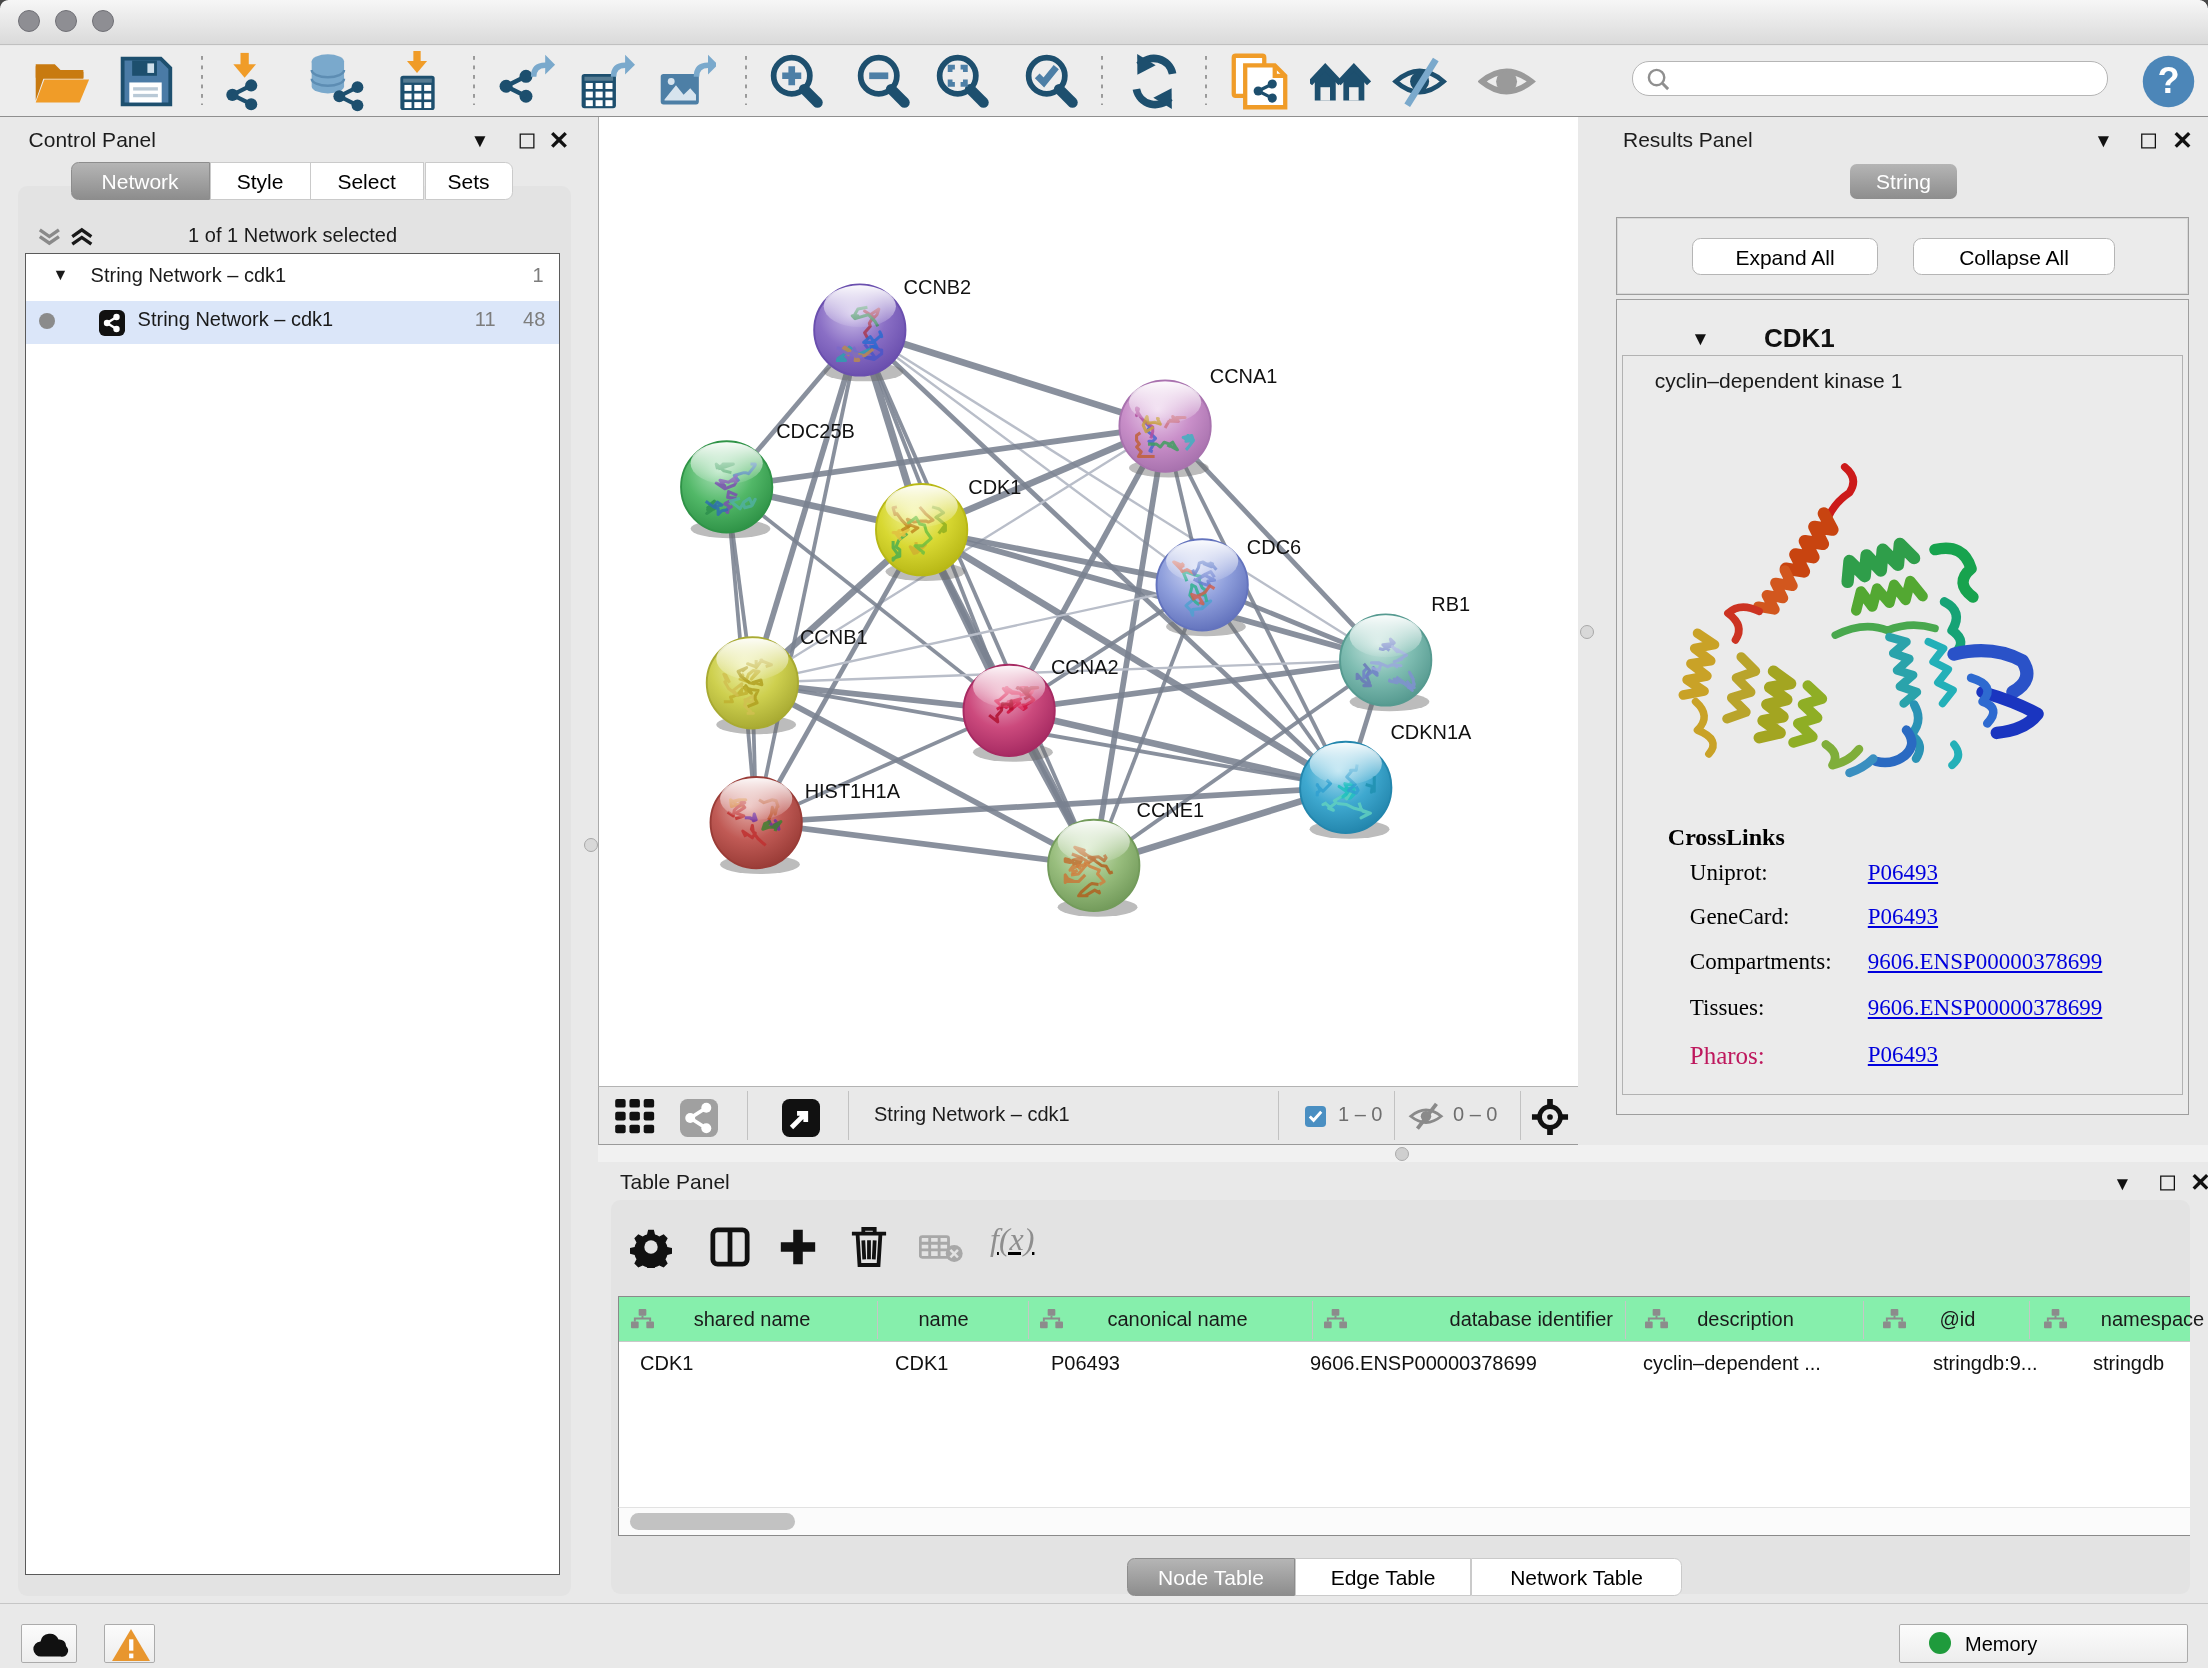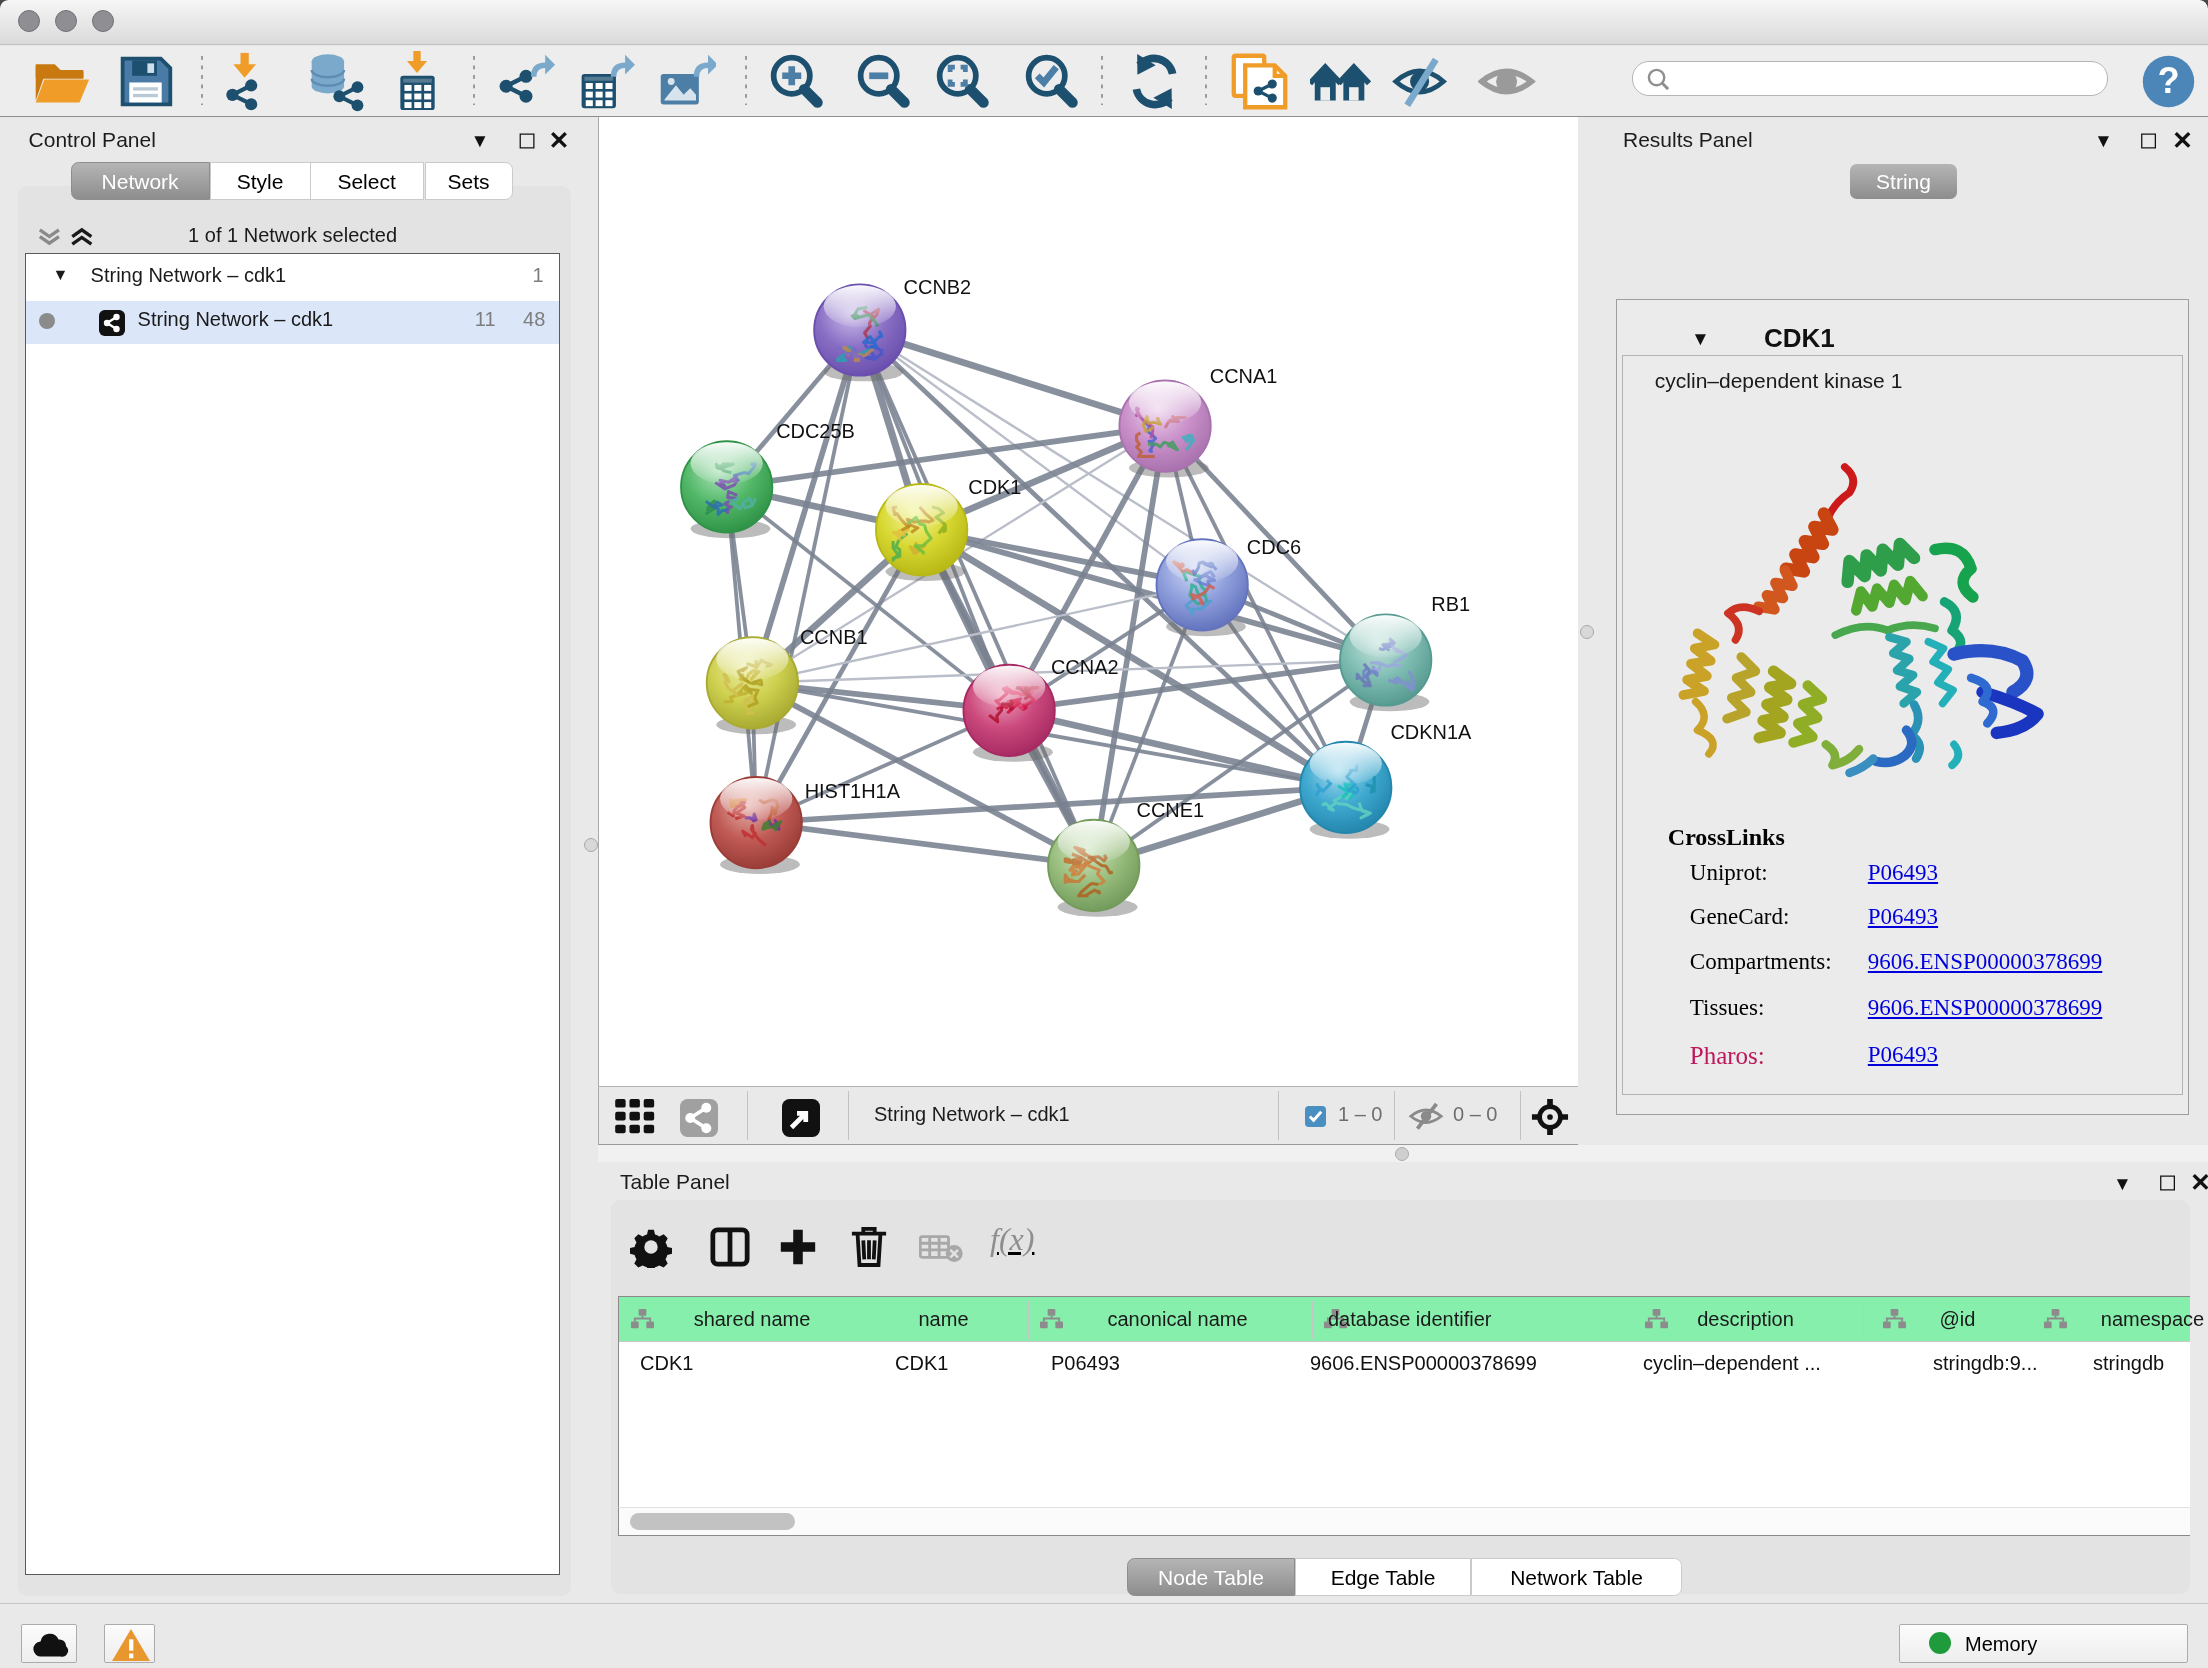--- a/index.html
+++ b/index.html
@@ -634,6 +634,10 @@
   <div class="picon" style="left:561px;top:8.6px;font-size:23px;">◻</div>
   <div class="picon" style="left:594px;top:8.6px;font-size:25px;font-weight:bold;">✕</div>
   <div style="position:absolute;left:272px;top:47px;width:107px;height:35px;border-radius:6.7px;background:linear-gradient(#b5b5b5,#8d8d8d);color:#fff;text-align:center;line-height:35px;font-size:21px;">String</div>
+  <div style="position:absolute;left:38px;top:100px;width:573px;height:78px;background:#ebebeb;border:1px solid #9e9e9e;box-shadow:inset 0 0 0 1px #d8d8d8;">
+    <div style="position:absolute;left:75px;top:20px;width:186px;height:37px;background:#fff;border:1px solid #b5b5b5;border-radius:8.6px;text-align:center;line-height:37px;font-size:21px;">Expand All</div>
+    <div style="position:absolute;left:296px;top:20px;width:202px;height:37px;background:#fff;border:1px solid #b5b5b5;border-radius:8.6px;text-align:center;line-height:37px;font-size:21px;">Collapse All</div>
+  </div>
   <div style="position:absolute;left:38px;top:182px;width:573px;height:816px;background:#ebebeb;border:1px solid #9e9e9e;">
     <div class="picon" style="left:74px;top:27.6px;">▼</div>
     <div style="position:absolute;left:147px;top:23px;font-size:26px;font-weight:bold;color:#111;">CDK1</div>

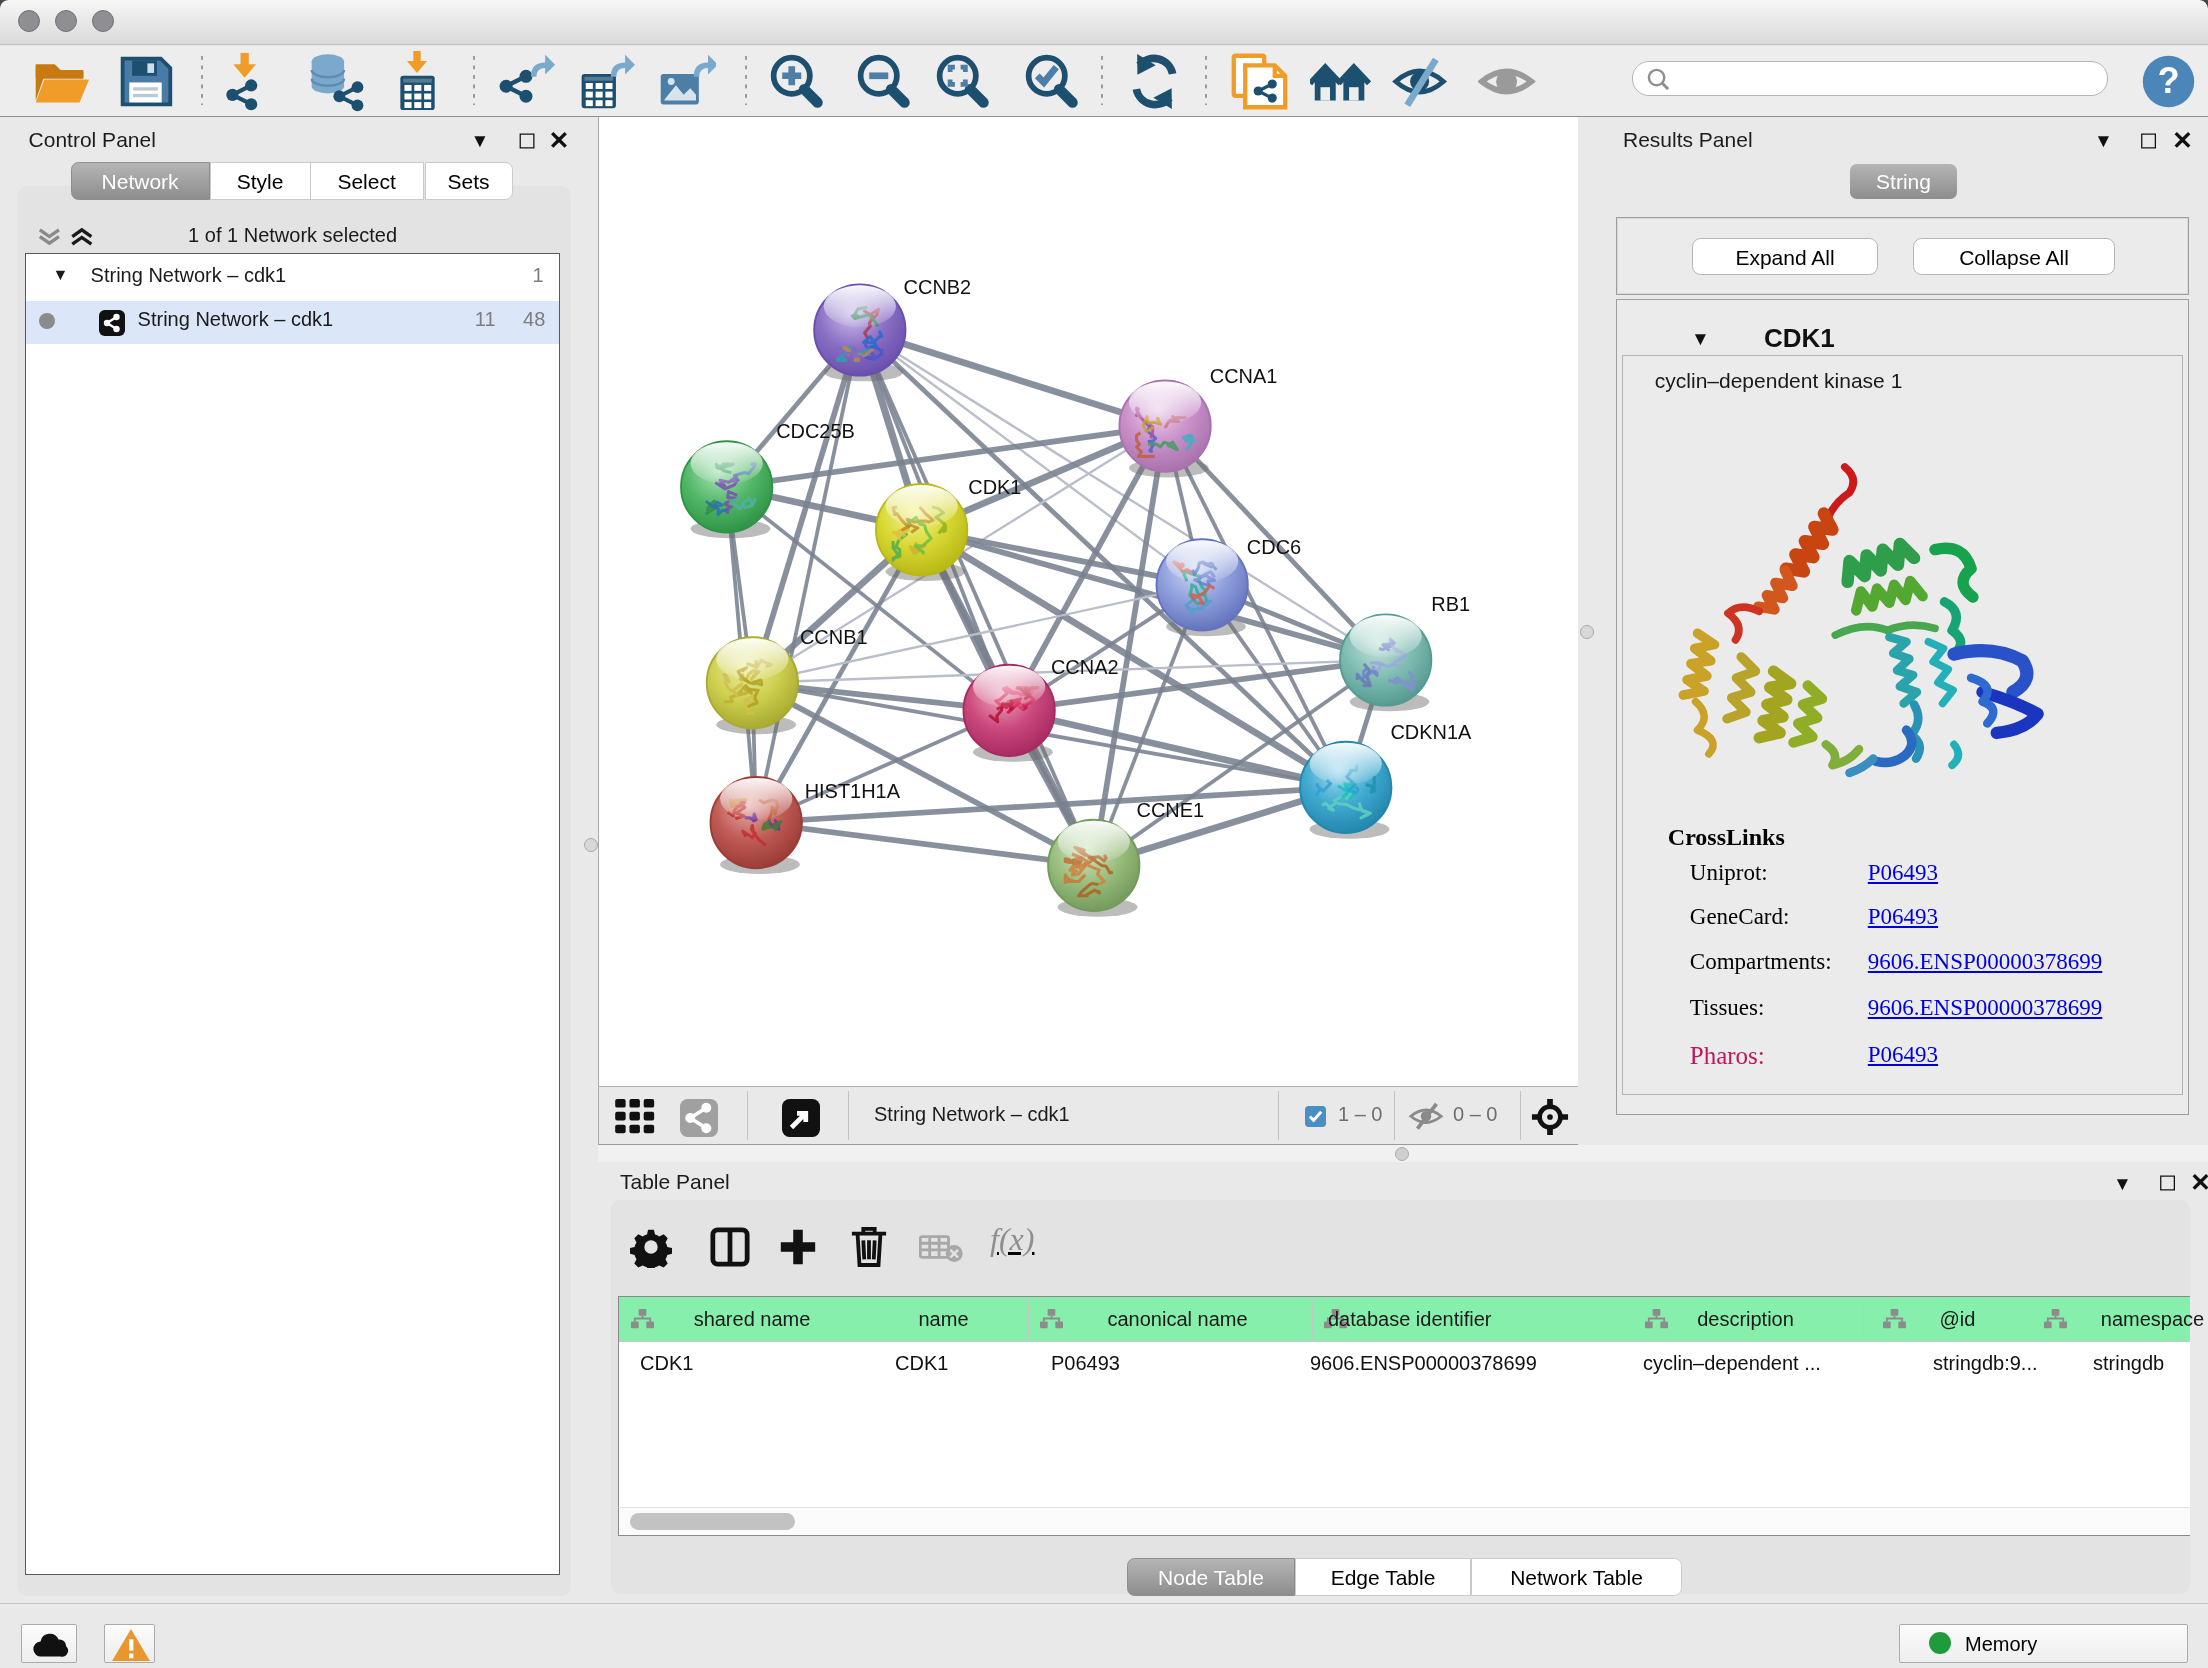--- a/index.html
+++ b/index.html
@@ -757,7 +757,7 @@
               <path d="M13 8 L13 11 L5 11 L5 14 M13 11 L21 11 L21 14" stroke="#8c8c8c" stroke-width="2" fill="none"></path>
             </g>
           </svg></div>
-        <div style="position:absolute;left:709px;top:10.5px;width:285px;text-align:left;font-size:20px;color:#1a1a1a;">database identifier</div>
+        <div style="position:absolute;left:709px;top:10.5px;width:285px;text-align:right;font-size:20px;color:#1a1a1a;">database identifier</div>
         <div style="position:absolute;left:1025px;top:10.5px;"><svg width="25" height="23" viewBox="0 0 26 24">
             <g fill="#8c8c8c">
               <rect x="9" y="1" width="8" height="7" rx="1"></rect>

